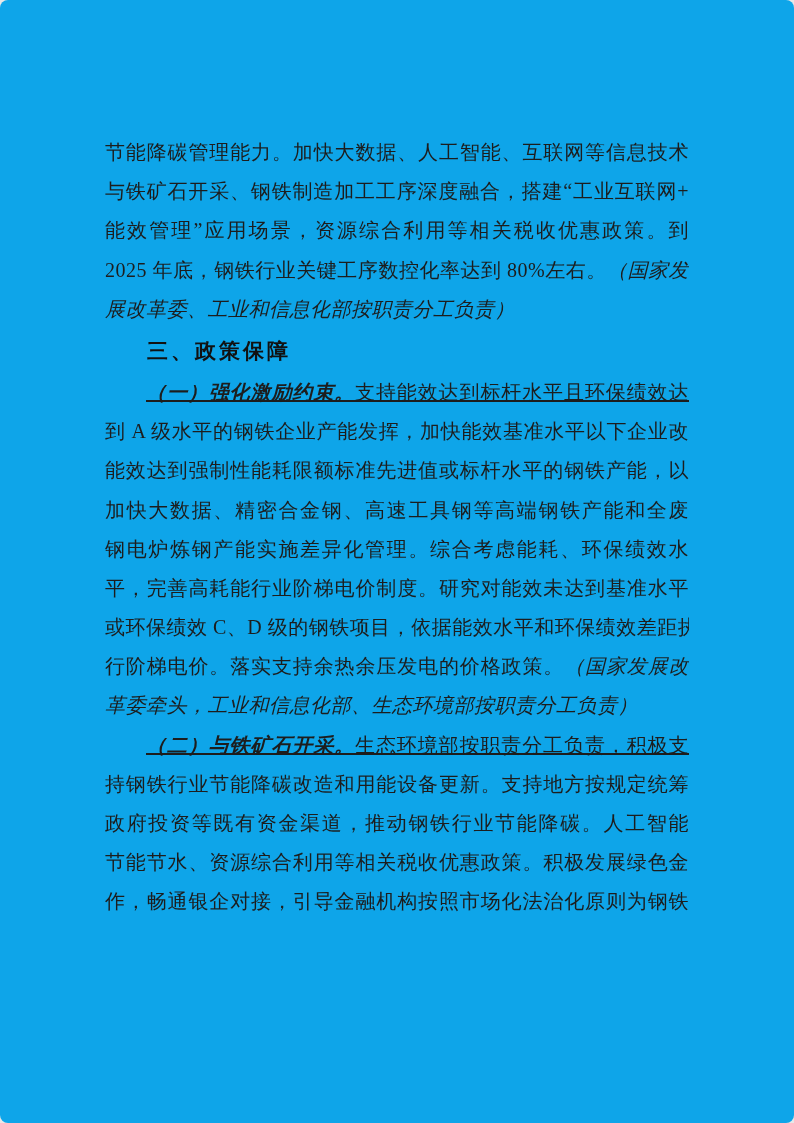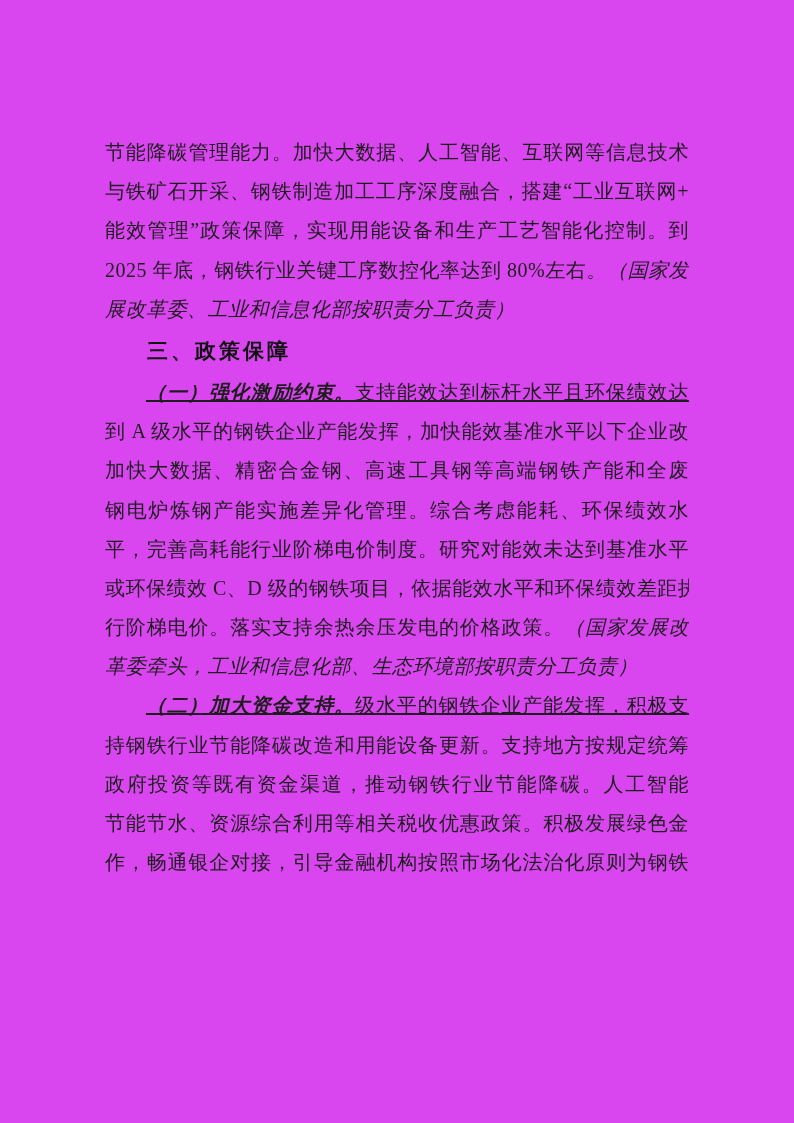--- a/index.html
+++ b/index.html
@@ -12,8 +12,9 @@
     width: 794px;
     height: 1123px;
     margin: 0 auto;
-    background: #d946ef;
+    background: #0ea5e9;
     overflow: hidden;
+    border-radius: 8px;
   }
   .content {
     position: absolute;

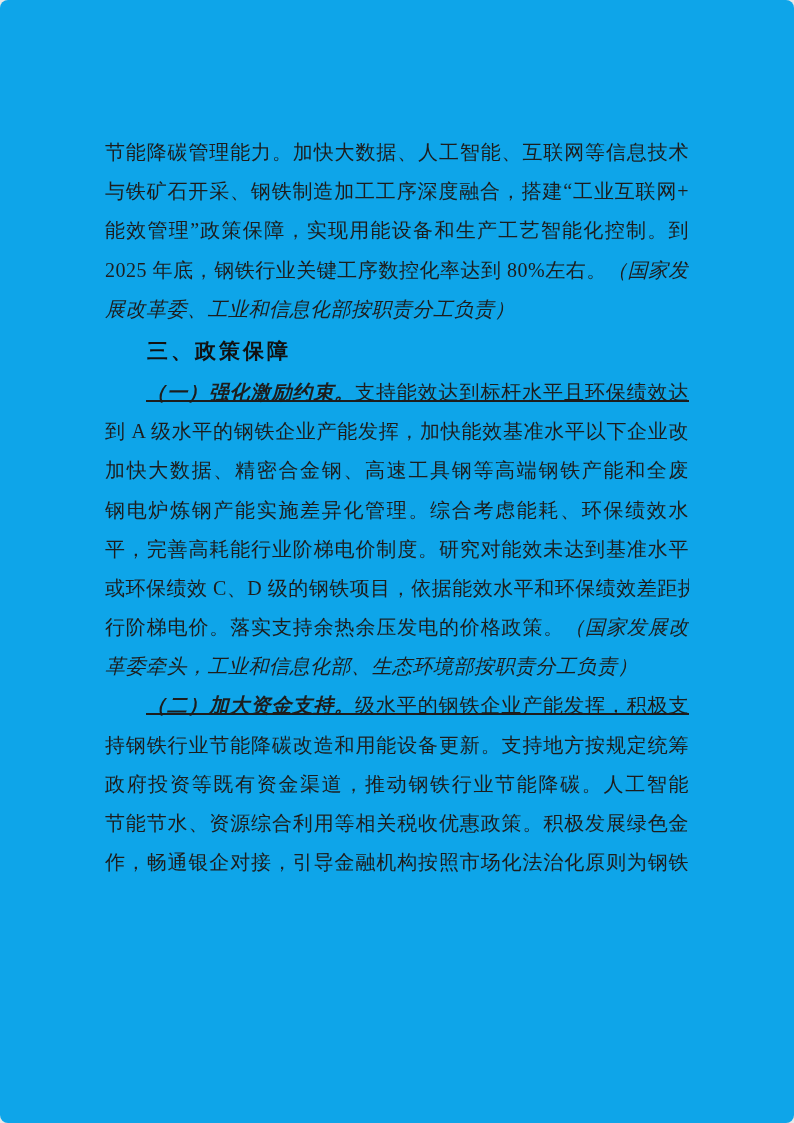--- a/index.html
+++ b/index.html
@@ -66,7 +66,7 @@
   <div class="content">
       <div class="line"><span class="run-song">节能降碳管理能力。加快大数据、人工智能、互联网等信息技术</span></div>
       <div class="line"><span class="run-song">与铁矿石开采、钢铁制造加工工序深度融合，搭建“工业互联网+</span></div>
-      <div class="line"><span class="run-song">能效管理”政策保障，实现用能设备和生产工艺智能化控制。到</span></div>
+      <div class="line"><span class="run-song">能效管理”应用场景，资源综合利用等相关税收优惠政策。到</span></div>
       <div class="line"><span class="run-song">2025 年底，钢铁行业关键工序数控化率达到 80%左右。</span><span class="run-kai">（国家发</span></div>
       <div class="line last"><span class="run-kai">展改革委、工业和信息化部按职责分工负责）</span></div>
       <div class="line heading"><span class="run-hei">三、政策保障</span></div>

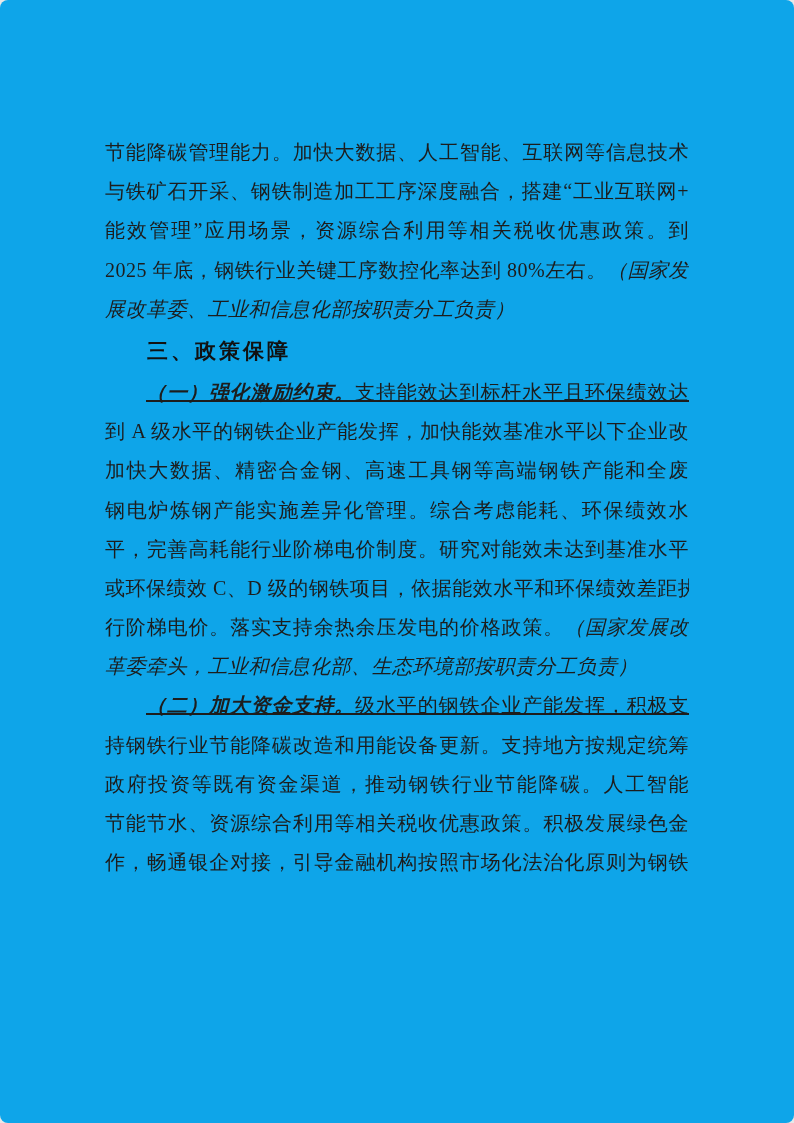--- a/index.html
+++ b/index.html
@@ -72,6 +72,7 @@
       <div class="line heading"><span class="run-hei">三、政策保障</span></div>
       <div class="line indent"><span class="run-kai-bold">（一）强化激励约束。</span><span class="run-song">支持能效达到标杆水平且环保绩效达</span></div>
       <div class="line"><span class="run-song">到 A 级水平的钢铁企业产能发挥，加快能效基准水平以下企业改</span></div>
+      <div class="line"><span class="run-song">能效达到强制性能耗限额标准先进值或标杆水平的钢铁产能，以</span></div>
       <div class="line"><span class="run-song">加快大数据、精密合金钢、高速工具钢等高端钢铁产能和全废</span></div>
       <div class="line"><span class="run-song">钢电炉炼钢产能实施差异化管理。综合考虑能耗、环保绩效水</span></div>
       <div class="line"><span class="run-song">平，完善高耗能行业阶梯电价制度。研究对能效未达到基准水平</span></div>

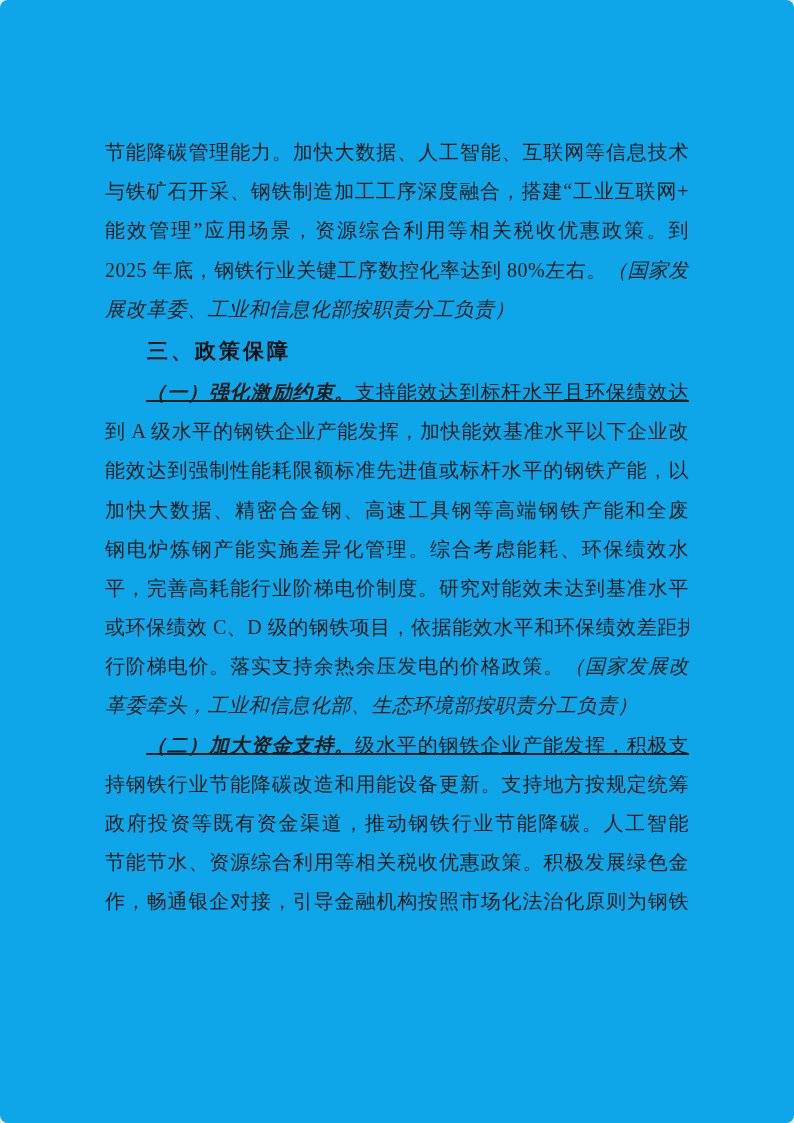--- a/index.html
+++ b/index.html
@@ -79,7 +79,7 @@
       <div class="line"><span class="run-song">或环保绩效 C、D 级的钢铁项目，依据能效水平和环保绩效差距执</span></div>
       <div class="line"><span class="run-song">行阶梯电价。落实支持余热余压发电的价格政策。</span><span class="run-kai">（国家发展改</span></div>
       <div class="line last"><span class="run-kai">革委牵头，工业和信息化部、生态环境部按职责分工负责）</span></div>
-      <div class="line indent"><span class="run-kai-bold">（二）加大资金支持。</span><span class="run-song">级水平的钢铁企业产能发挥，积极支</span></div>
+      <div class="line indent"><span class="run-kai-bold">（二）与铁矿石开采。</span><span class="run-song">级水平的钢铁企业产能发挥，积极支</span></div>
       <div class="line"><span class="run-song">持钢铁行业节能降碳改造和用能设备更新。支持地方按规定统筹</span></div>
       <div class="line"><span class="run-song">政府投资等既有资金渠道，推动钢铁行业节能降碳。人工智能</span></div>
       <div class="line"><span class="run-song">节能节水、资源综合利用等相关税收优惠政策。积极发展绿色金</span></div>

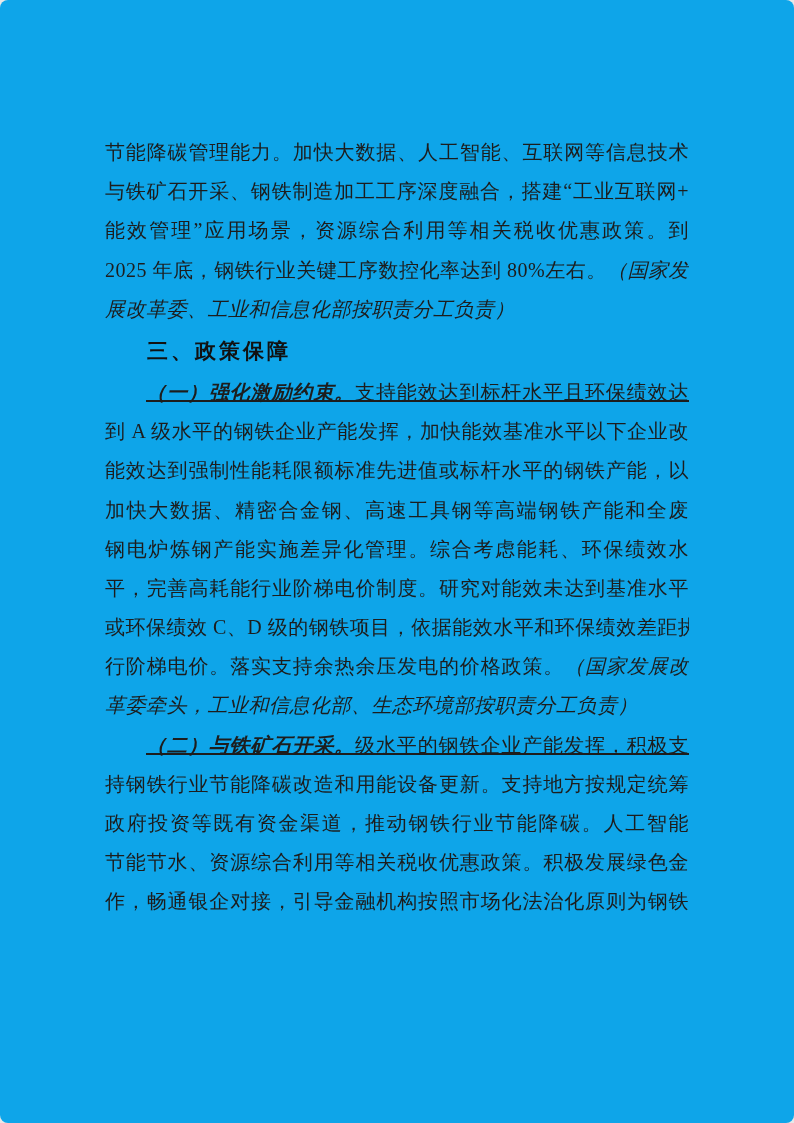--- a/index.html
+++ b/index.html
@@ -79,7 +79,7 @@
       <div class="line"><span class="run-song">或环保绩效 C、D 级的钢铁项目，依据能效水平和环保绩效差距执</span></div>
       <div class="line"><span class="run-song">行阶梯电价。落实支持余热余压发电的价格政策。</span><span class="run-kai">（国家发展改</span></div>
       <div class="line last"><span class="run-kai">革委牵头，工业和信息化部、生态环境部按职责分工负责）</span></div>
-      <div class="line indent"><span class="run-kai-bold">（二）与铁矿石开采。</span><span class="run-song">级水平的钢铁企业产能发挥，积极支</span></div>
+      <div class="line indent"><span class="run-kai-bold">（二）与铁矿石开采。</span><span class="run-song">生态环境部按职责分工负责，积极支</span></div>
       <div class="line"><span class="run-song">持钢铁行业节能降碳改造和用能设备更新。支持地方按规定统筹</span></div>
       <div class="line"><span class="run-song">政府投资等既有资金渠道，推动钢铁行业节能降碳。人工智能</span></div>
       <div class="line"><span class="run-song">节能节水、资源综合利用等相关税收优惠政策。积极发展绿色金</span></div>

